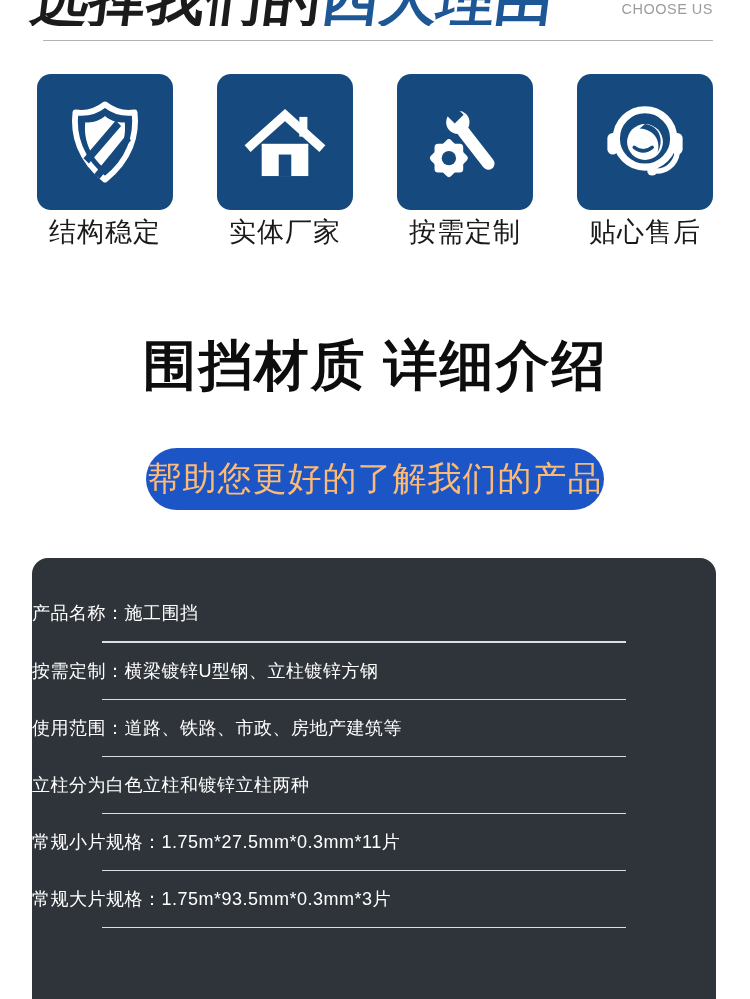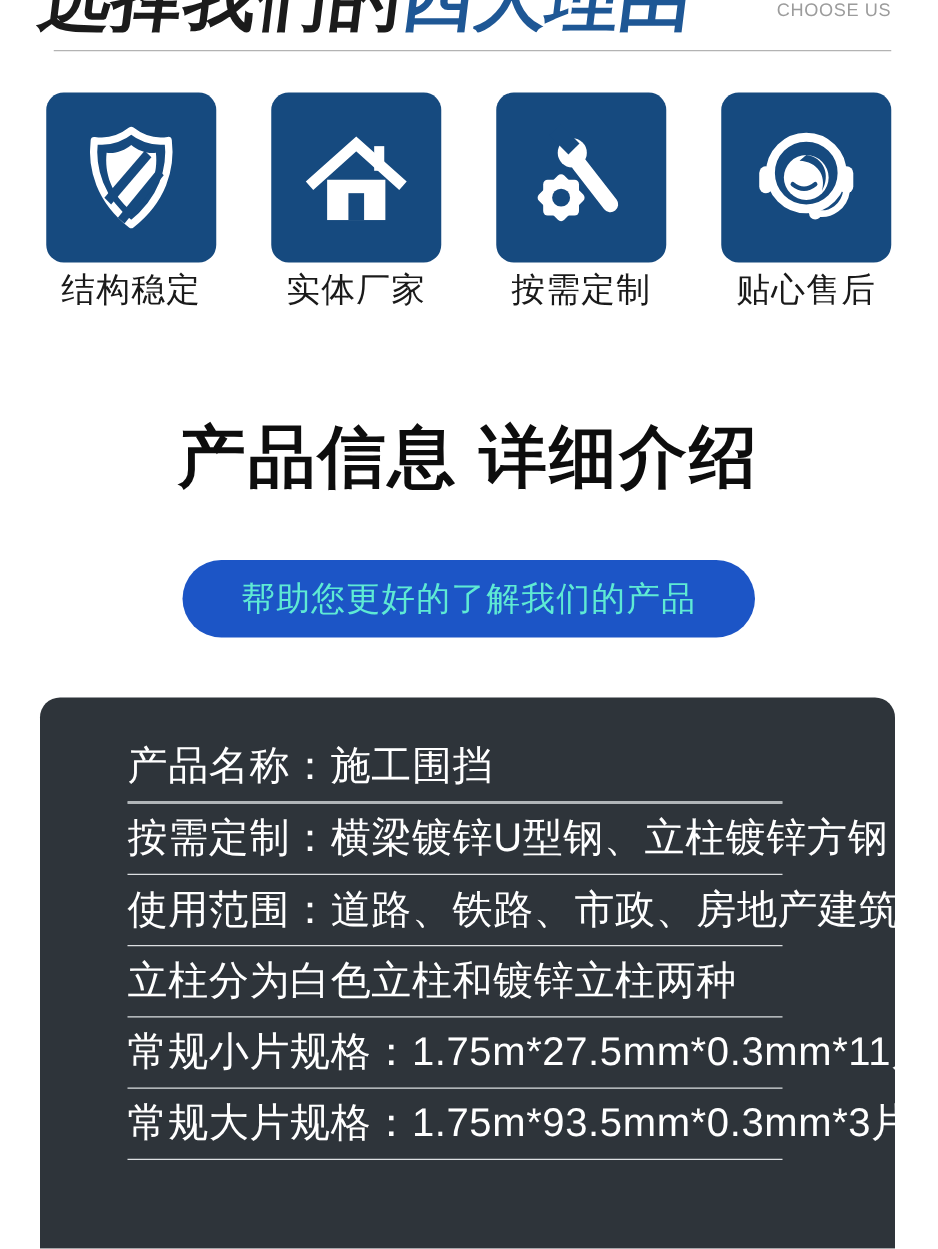--- a/index.html
+++ b/index.html
@@ -155,7 +155,7 @@
 
   </div>
 
-  <div class="info-heading">产品信息 详细介绍</div>
+  <div class="info-heading">围挡材质 详细介绍</div>
   <div class="info-pill">帮助您更好的了解我们的产品</div>
 
   <div class="spec-panel">

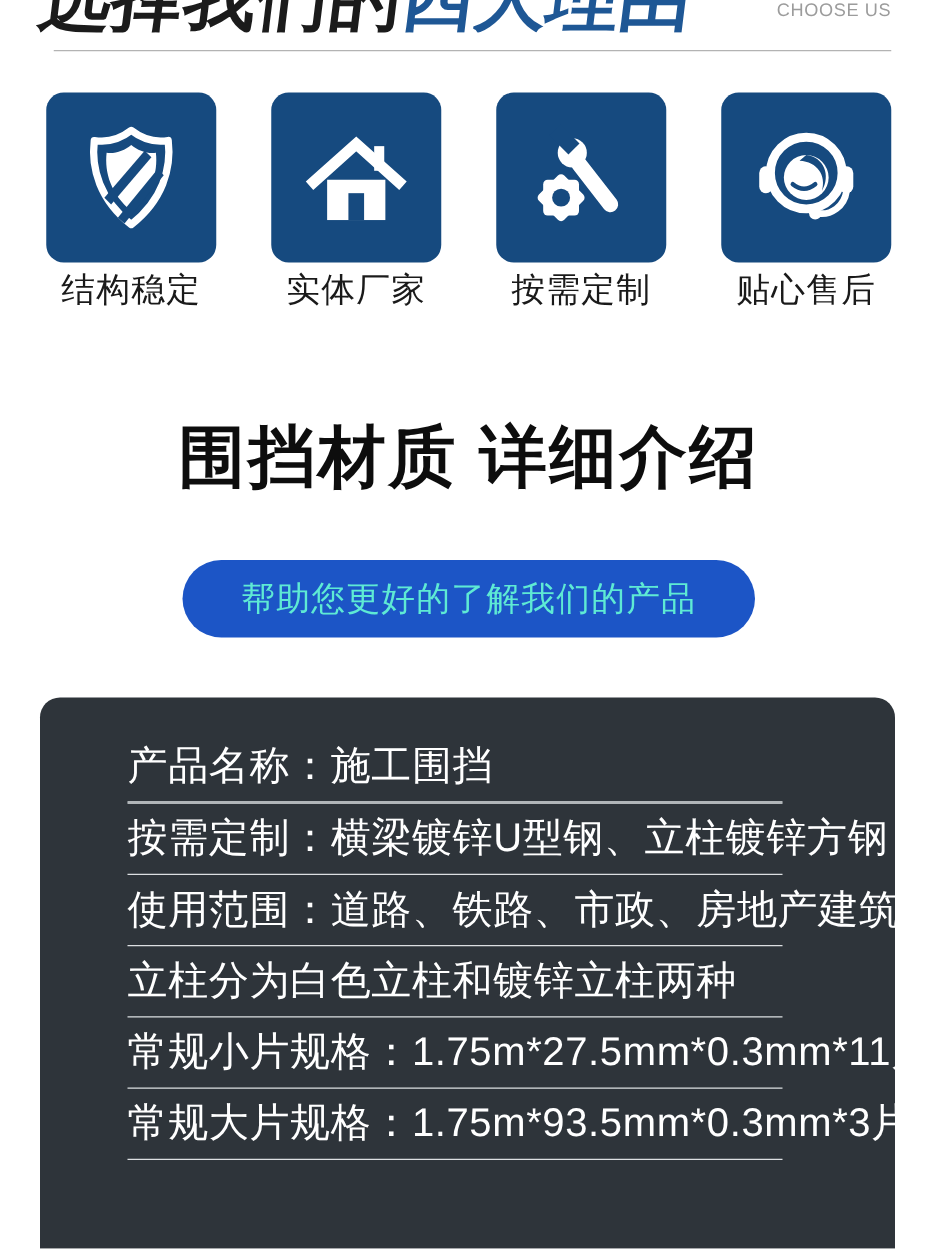--- a/index.html
+++ b/index.html
@@ -57,7 +57,7 @@
     position:absolute; top:448px; left:50%; transform:translateX(-50%);
     width:458px; height:62px; border-radius:31px; background:#1c55c6;
     display:flex; align-items:center; justify-content:center;
-    color:#5eead4; font-size:27px; letter-spacing:1px;
+    color:#fdba74; font-size:34px; letter-spacing:1px;
   }
 
   

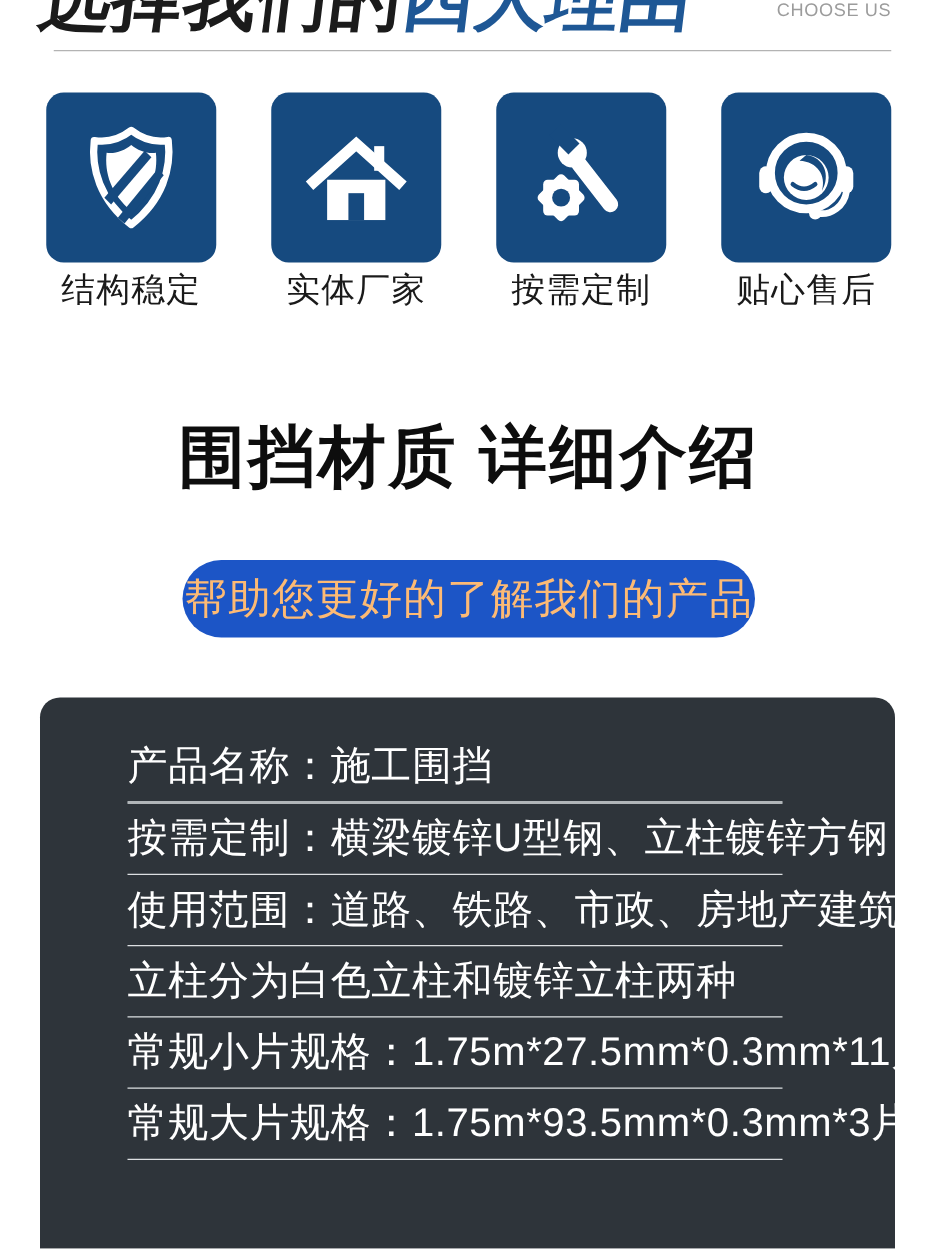--- a/index.html
+++ b/index.html
@@ -68,7 +68,7 @@
   }
   .spec-row {
     height:56px; display:flex; align-items:center;
-    padding-left:70px; font-size:32px; letter-spacing:0.5px;
+    font-size:18px; letter-spacing:0.5px;
     white-space:nowrap;
   }
   .spec-divider {

